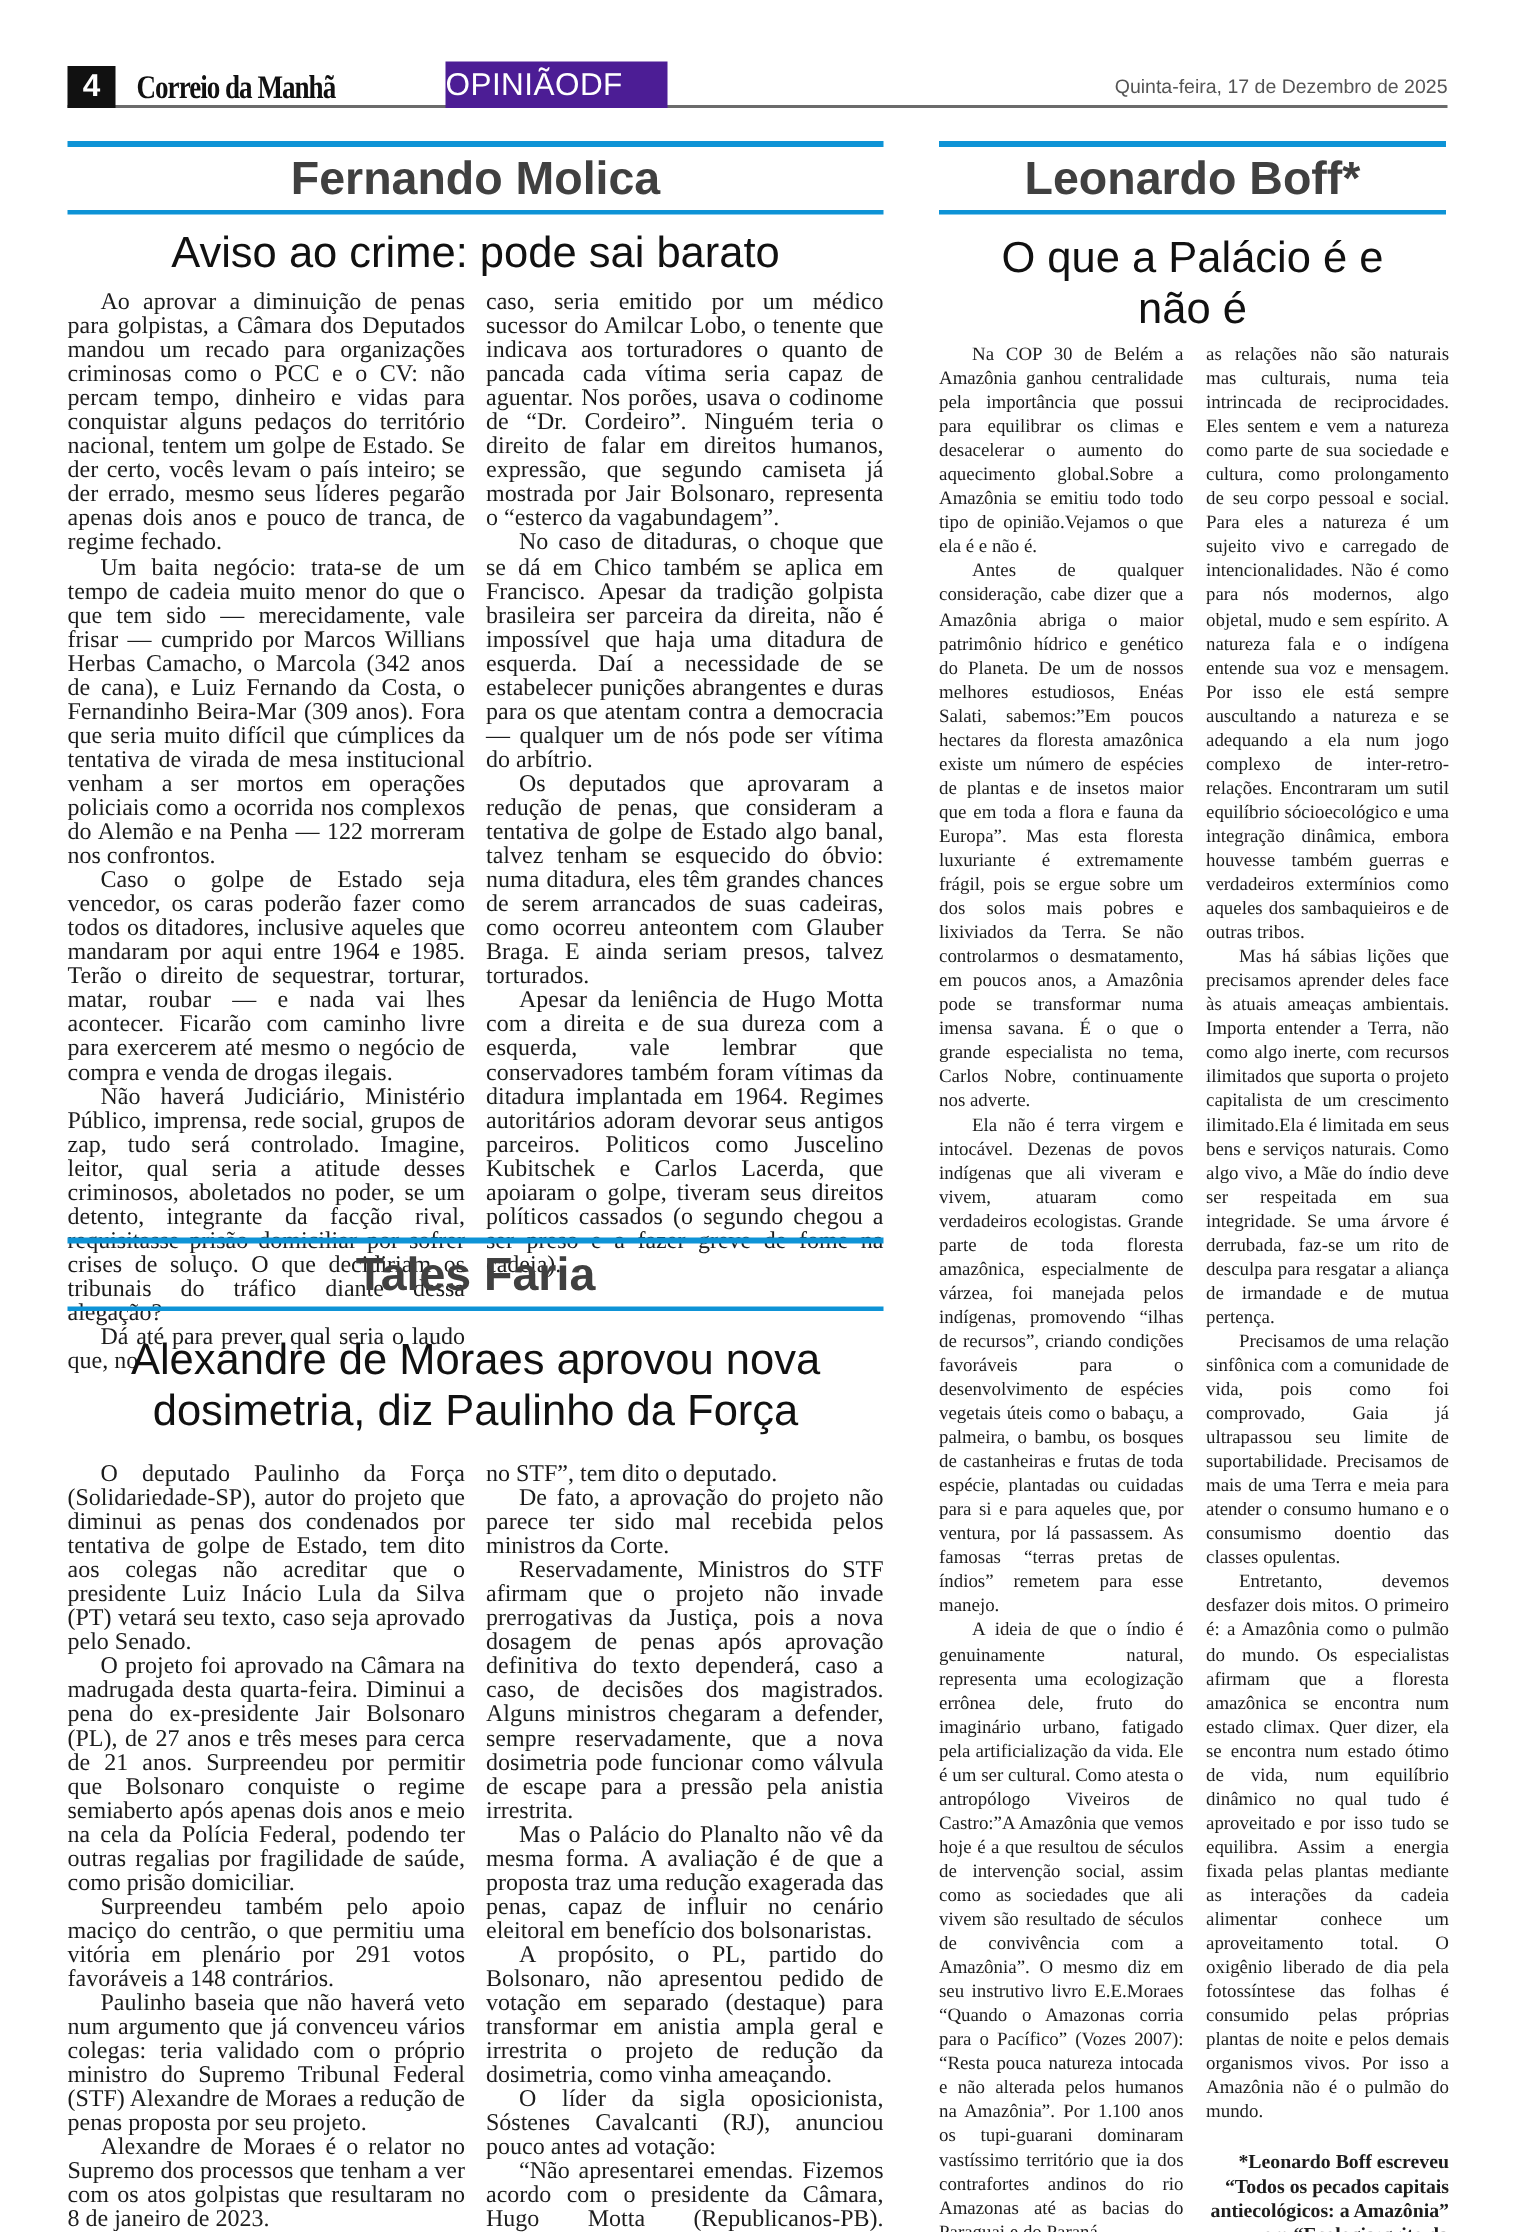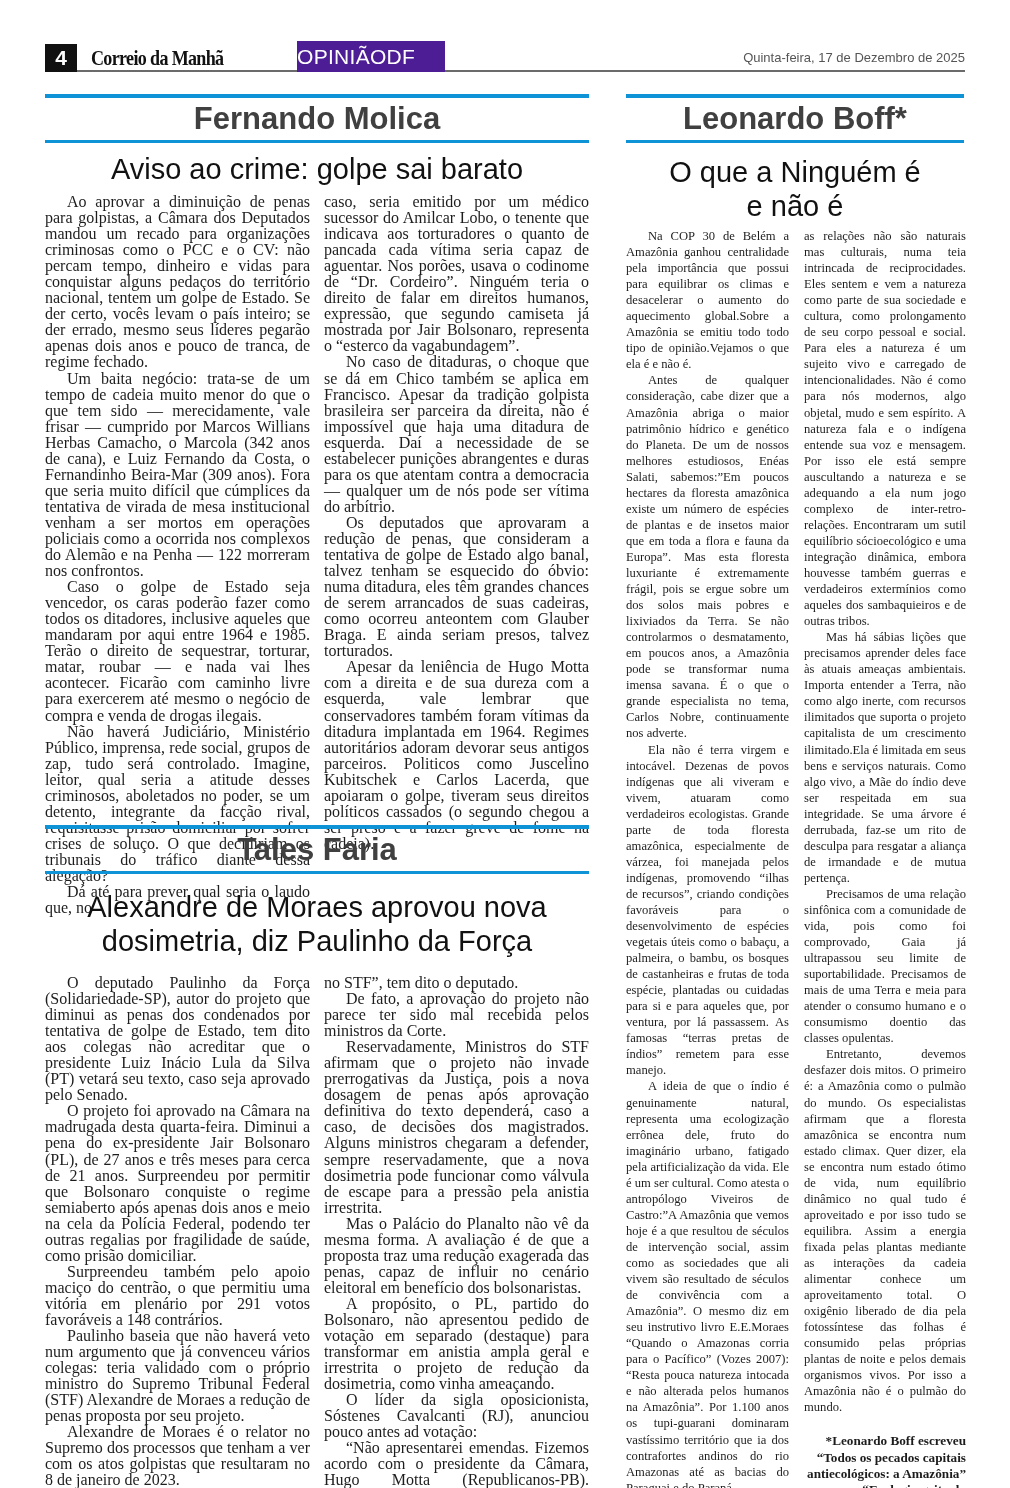--- a/index.html
+++ b/index.html
@@ -46,7 +46,7 @@
   <div class="rule"></div>
   <div class="byline">Fernando Molica</div>
   <div class="rule-thin"></div>
-  <h2 class="headline" style="margin-top:9px;">Aviso ao crime: golpe sai barato</h2>
+  <h2 class="headline" style="margin-top:9px;">Aviso ao crime: pode sai barato</h2>
 </section>
 
 <div class="cols" style="left:45px; top:194px; width:544px; gap:14px;">

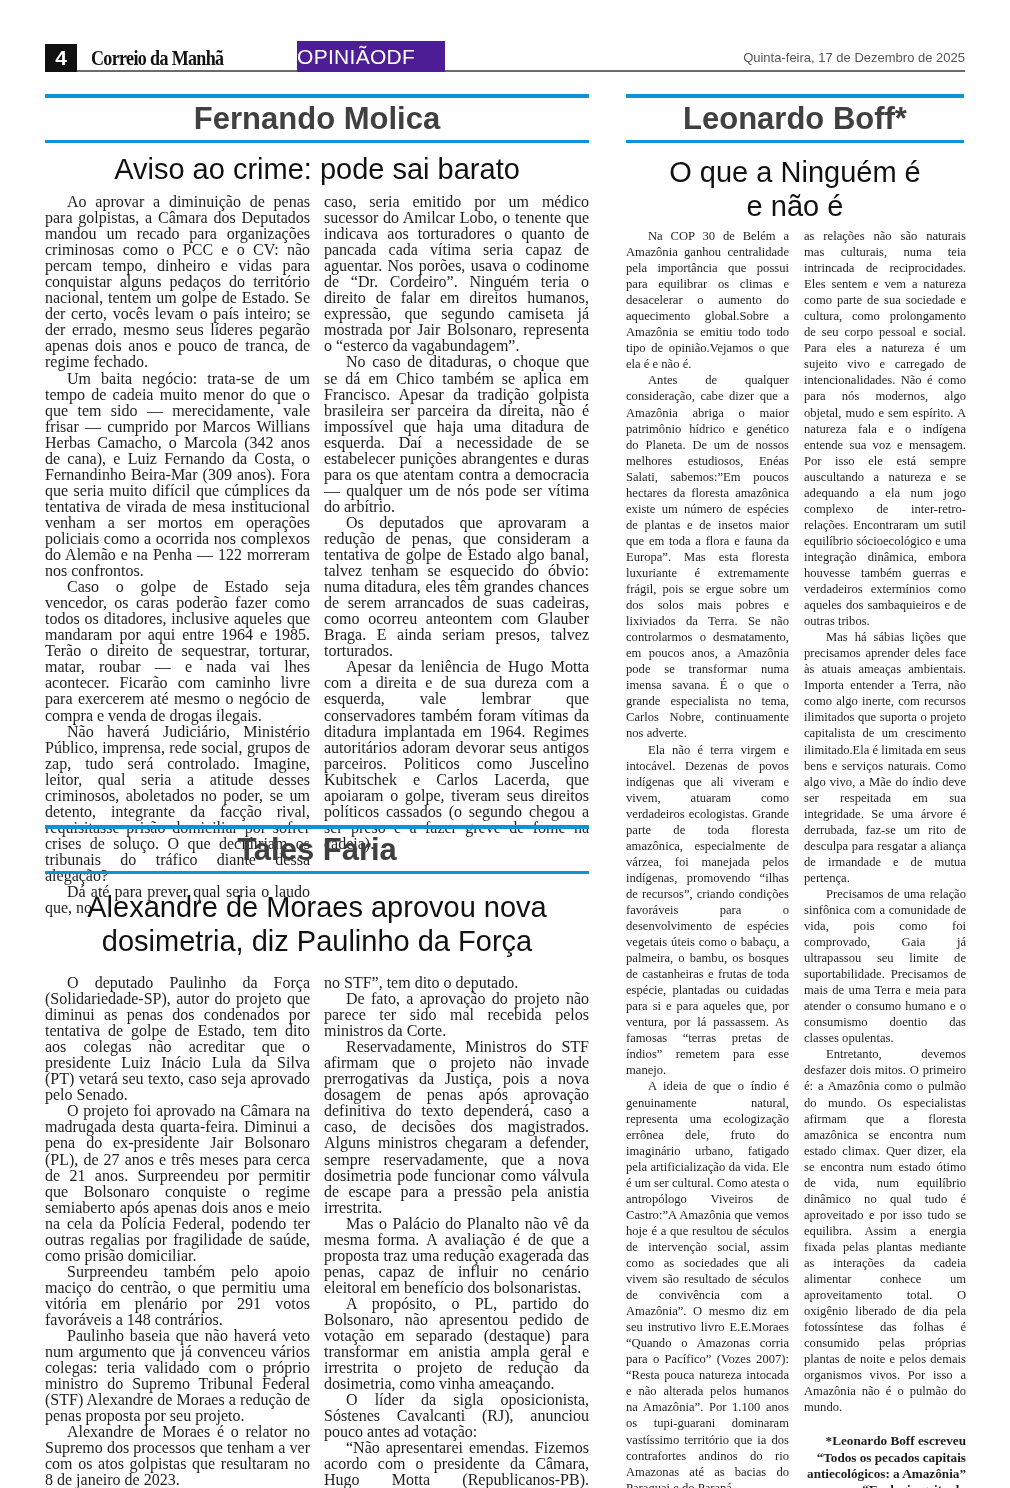--- a/index.html
+++ b/index.html
@@ -97,7 +97,7 @@
   <div class="rule"></div>
   <div class="byline">Leonardo Boff*</div>
   <div class="rule-thin"></div>
-  <h2 class="headline" style="margin-top:12px; padding:0 34px;">O que a Ninguém é e não é</h2>
+  <h2 class="headline" style="margin-top:12px; padding:0 34px;">O que a Palácio é e não é</h2>
 </section>
 
 <div class="cols" style="left:626px; top:228px; width:340px; gap:15px;">

